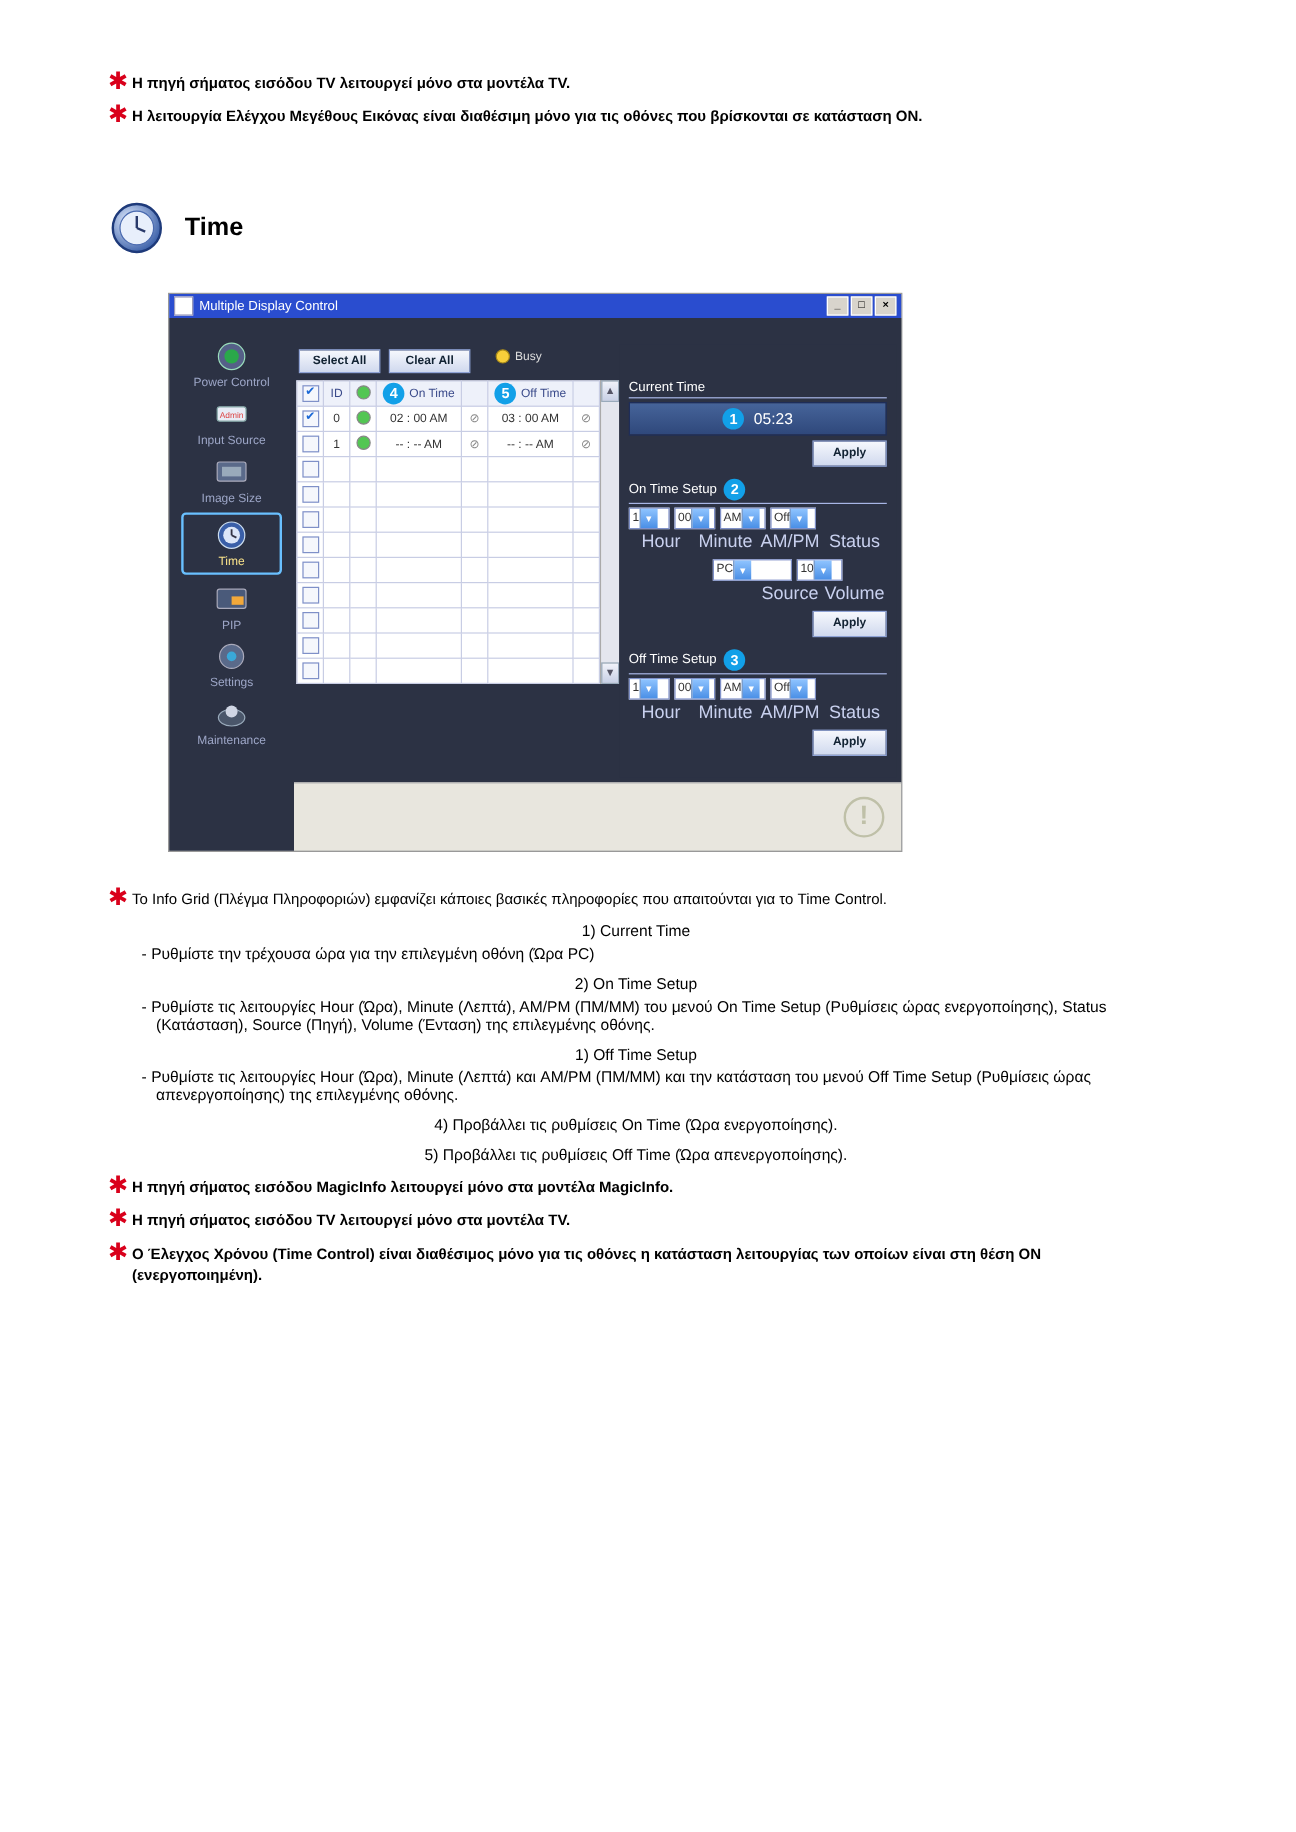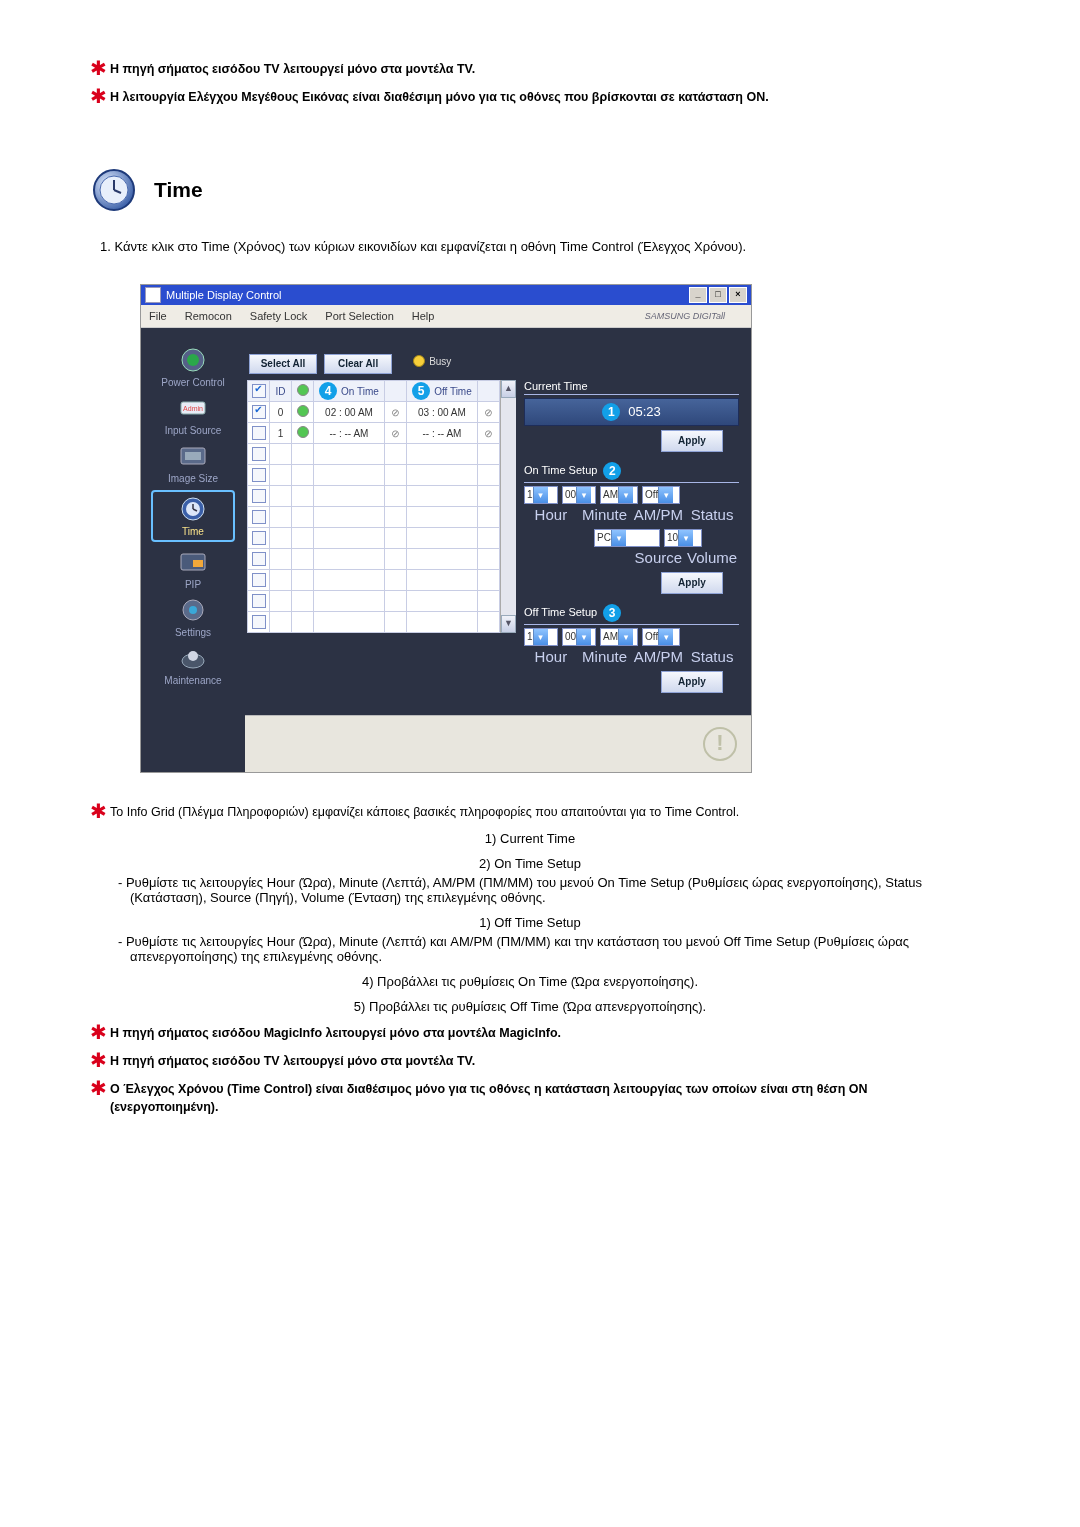--- a/index.html
+++ b/index.html
@@ -275,7 +275,6 @@
     <h2>Time</h2>
   </div>
 
-  <div class="step">1.  Κάντε κλικ στο Time (Χρόνος) των κύριων εικονιδίων και εμφανίζεται η οθόνη Time Control (Έλεγχος Χρόνου).</div>
 
   <div class="screenshot">
     <div class="titlebar">

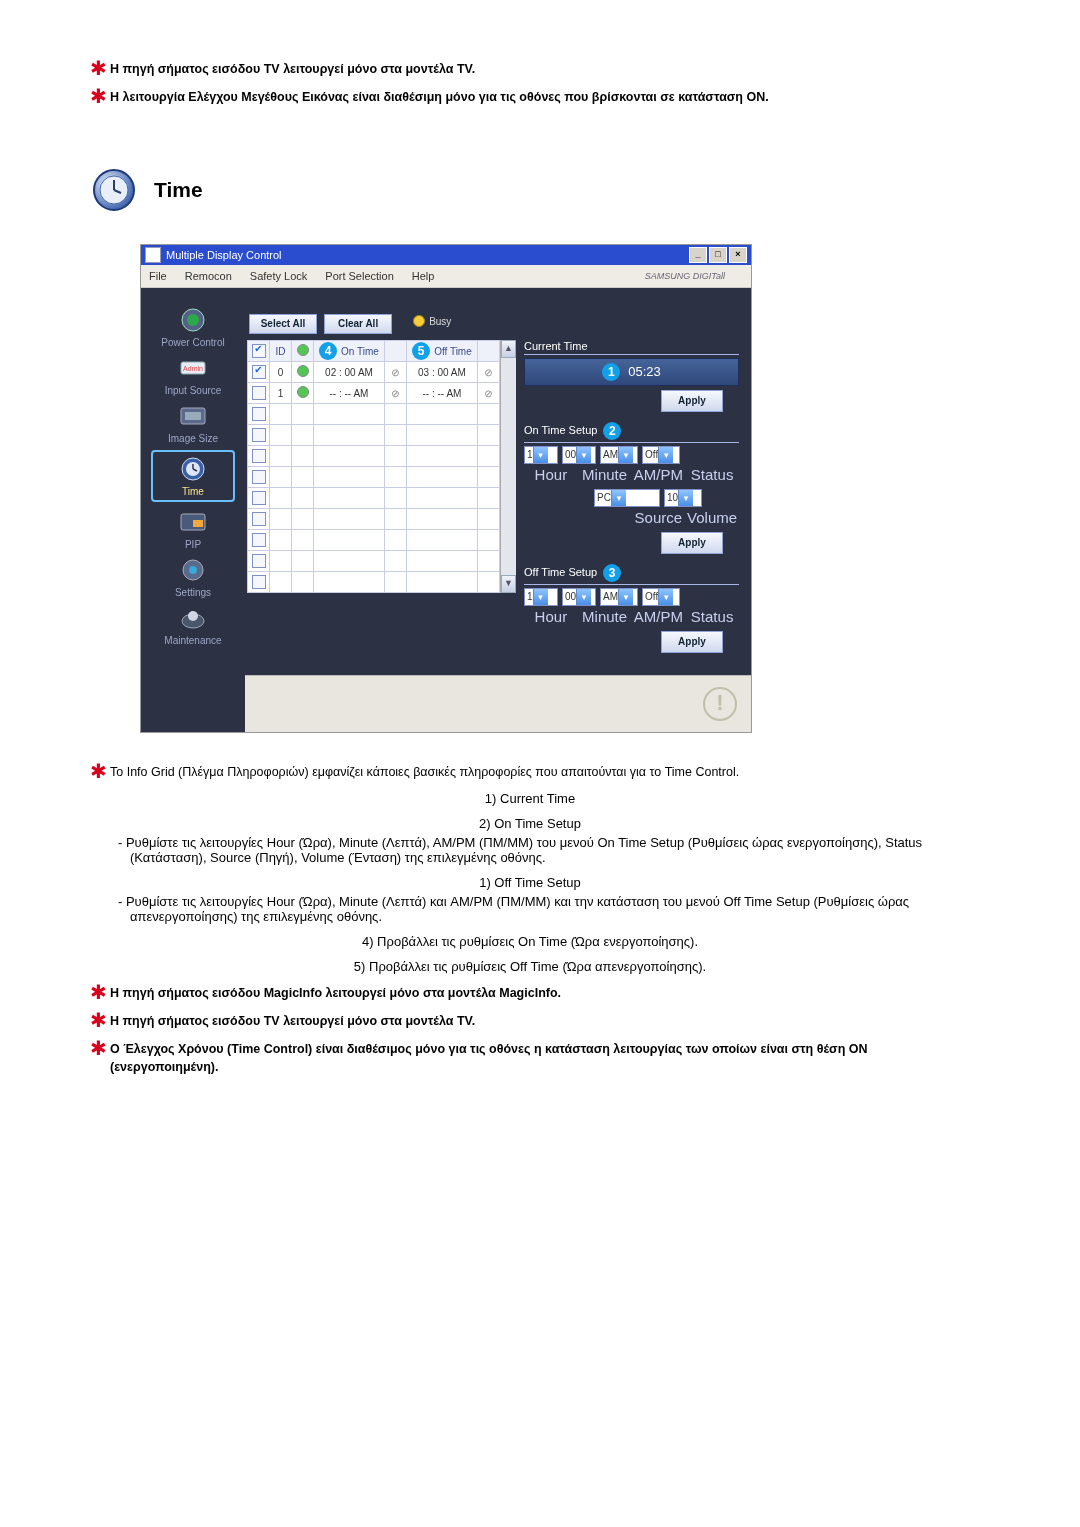--- a/index.html
+++ b/index.html
@@ -285,14 +285,6 @@
         <div class="winbtn">□</div>
         <div class="winbtn">×</div>
       </div>
-    </div>
-    <div class="menubar">
-      <span>File</span>
-      <span>Remocon</span>
-      <span>Safety Lock</span>
-      <span>Port Selection</span>
-      <span>Help</span>
-      <span class="brand">SAMSUNG DIGITall</span>
     </div>
     <div class="app-body">
       <div class="sidebar">

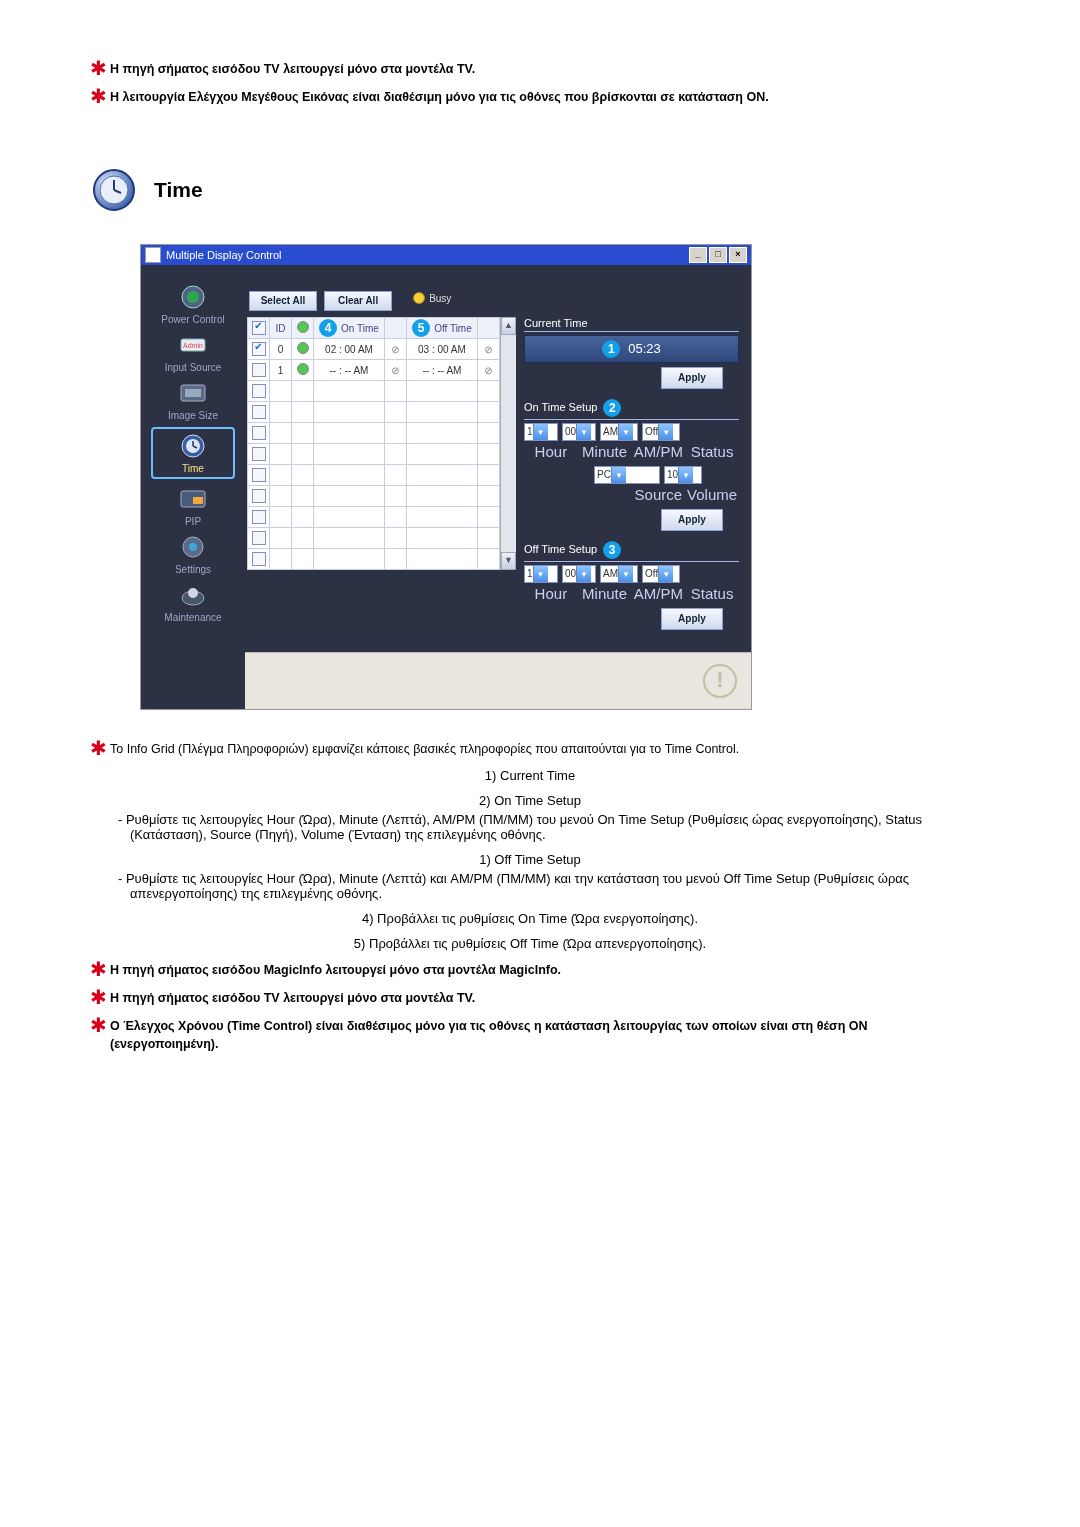--- a/index.html
+++ b/index.html
@@ -217,7 +217,7 @@
     background:linear-gradient(#f6f8fd,#d0d9ee);border:1px solid #8fa3d6;color:#123;font-weight:bold;
     width:60px;height:20px;line-height:20px;text-align:center;font-size:10px;margin-left:auto;
   }
-  .apply-row{display:flex;justify-content:flex-end;margin:4px 16px 10px 0;}
+  .apply-row{display:flex;justify-content:flex-end;margin:4px 0 10px 0;}
   .r-fields{display:flex;gap:4px;margin-bottom:2px;}
   .r-field{
     background:#fff;border:1px solid #7f90c8;height:16px;line-height:16px;font-size:10px;padding:0 2px;color:#333;

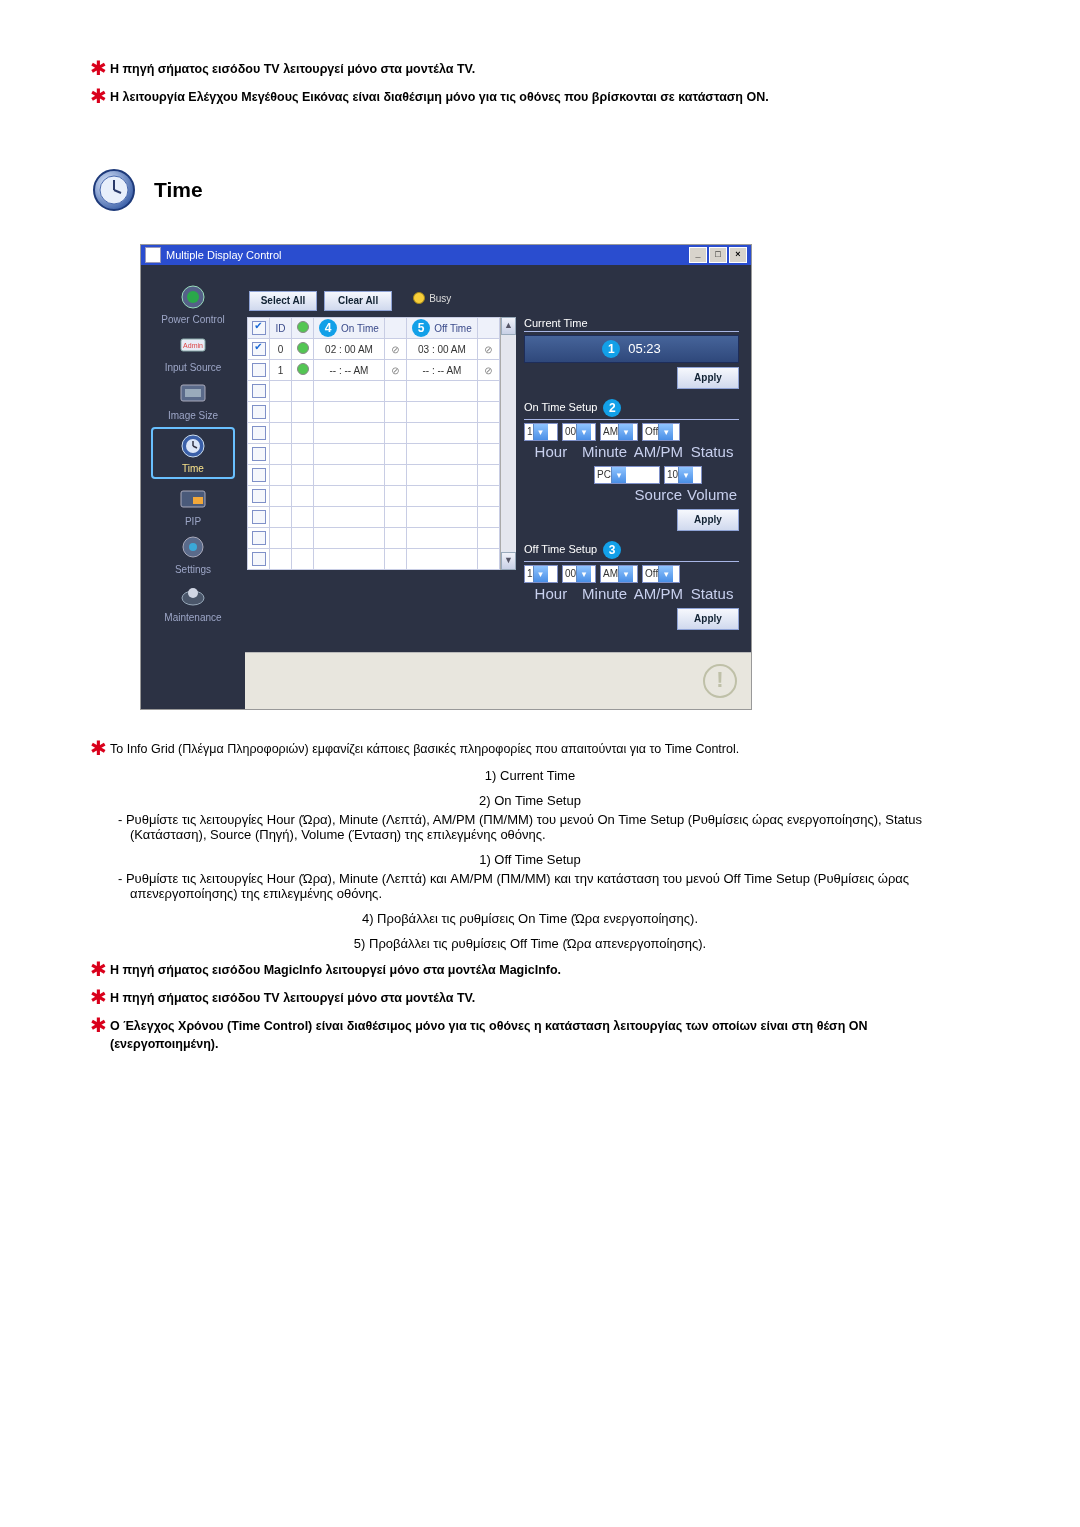--- a/index.html
+++ b/index.html
@@ -589,6 +589,7 @@
   </div>
 
   <div class="list-num">1)  Current Time</div>
+  <div class="list-sub dash">Ρυθμίστε την τρέχουσα ώρα για την επιλεγμένη οθόνη (Ώρα PC)</div>
 
   <div class="list-num">2)  On Time Setup</div>
   <div class="list-sub2">Ρυθμίστε τις λειτουργίες Hour (Ώρα), Minute (Λεπτά), AM/PM (ΠΜ/ΜΜ) του μενού On Time Setup (Ρυθμίσεις ώρας ενεργοποίησης), Status (Κατάσταση), Source (Πηγή), Volume (Ένταση) της επιλεγμένης οθόνης.</div>

